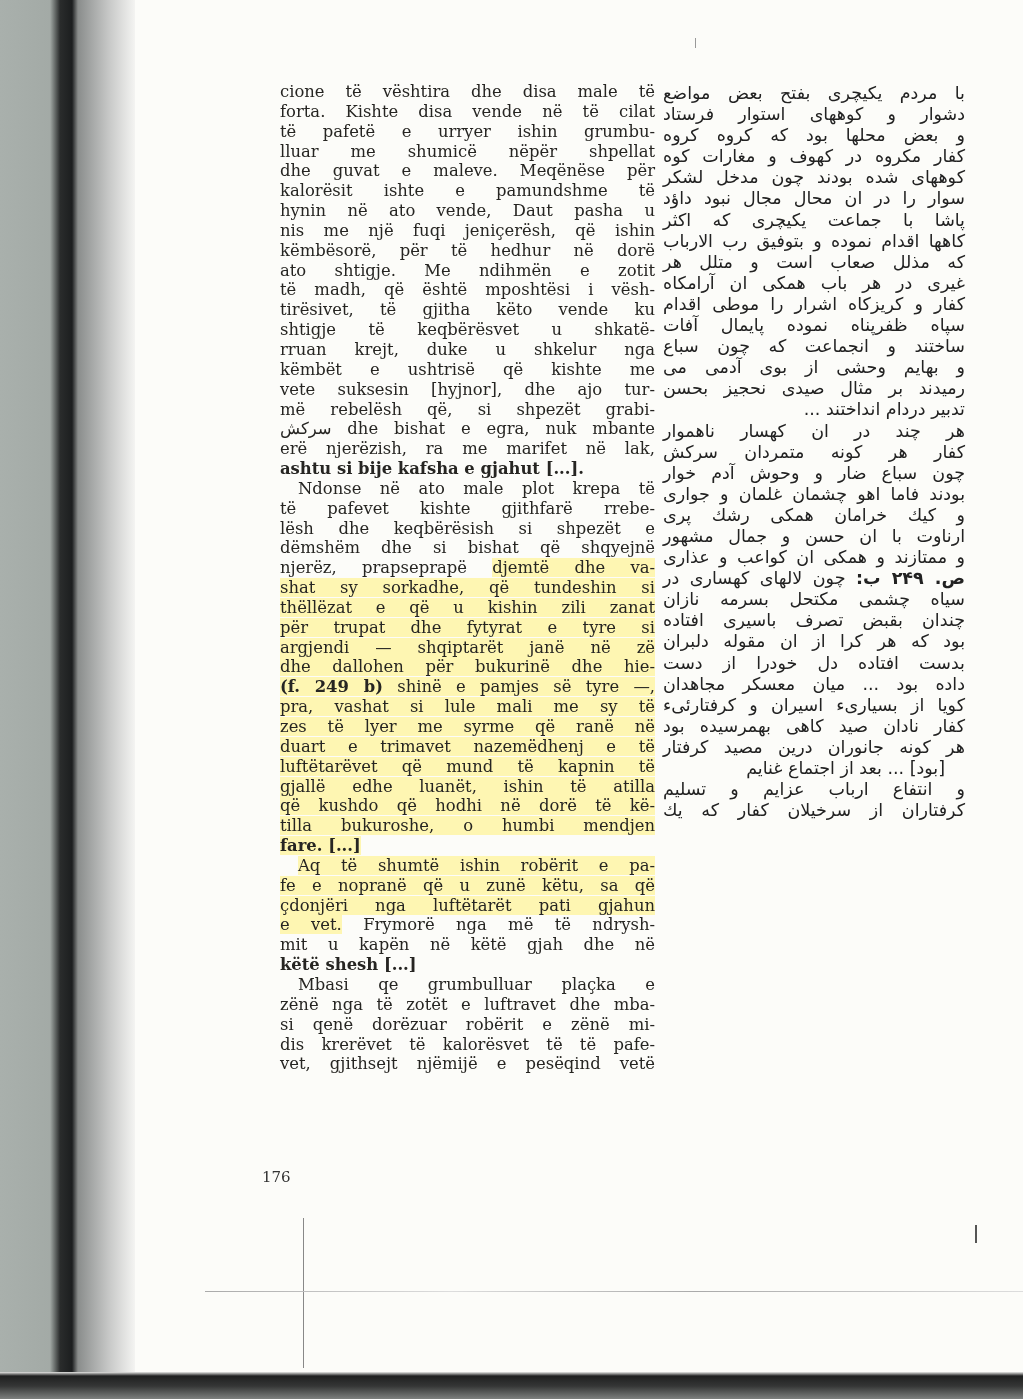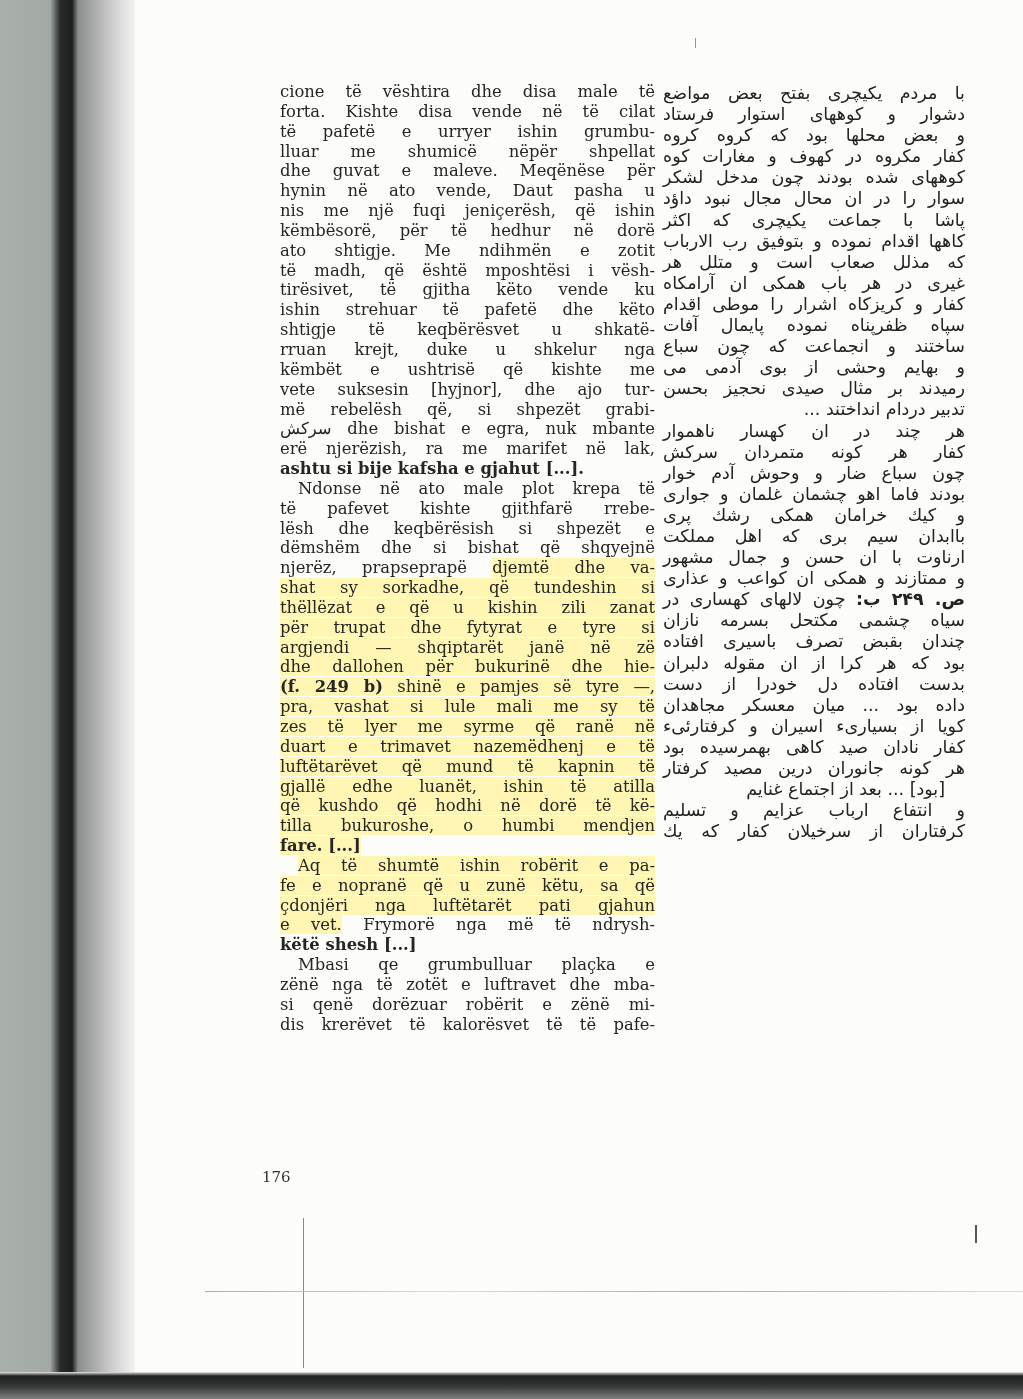--- a/index.html
+++ b/index.html
@@ -66,6 +66,7 @@
     <span class="line">të pafetë e urryer ishin grumbu-</span>
     <span class="line">lluar me shumicë nëpër shpellat</span>
     <span class="line">dhe guvat e maleve. Meqënëse për</span>
+    <span class="line">kalorësit ishte e pamundshme të</span>
     <span class="line">hynin në ato vende, Daut pasha u</span>
     <span class="line">nis me një fuqi jeniçerësh, që ishin</span>
     <span class="line">këmbësorë, për të hedhur në dorë</span>

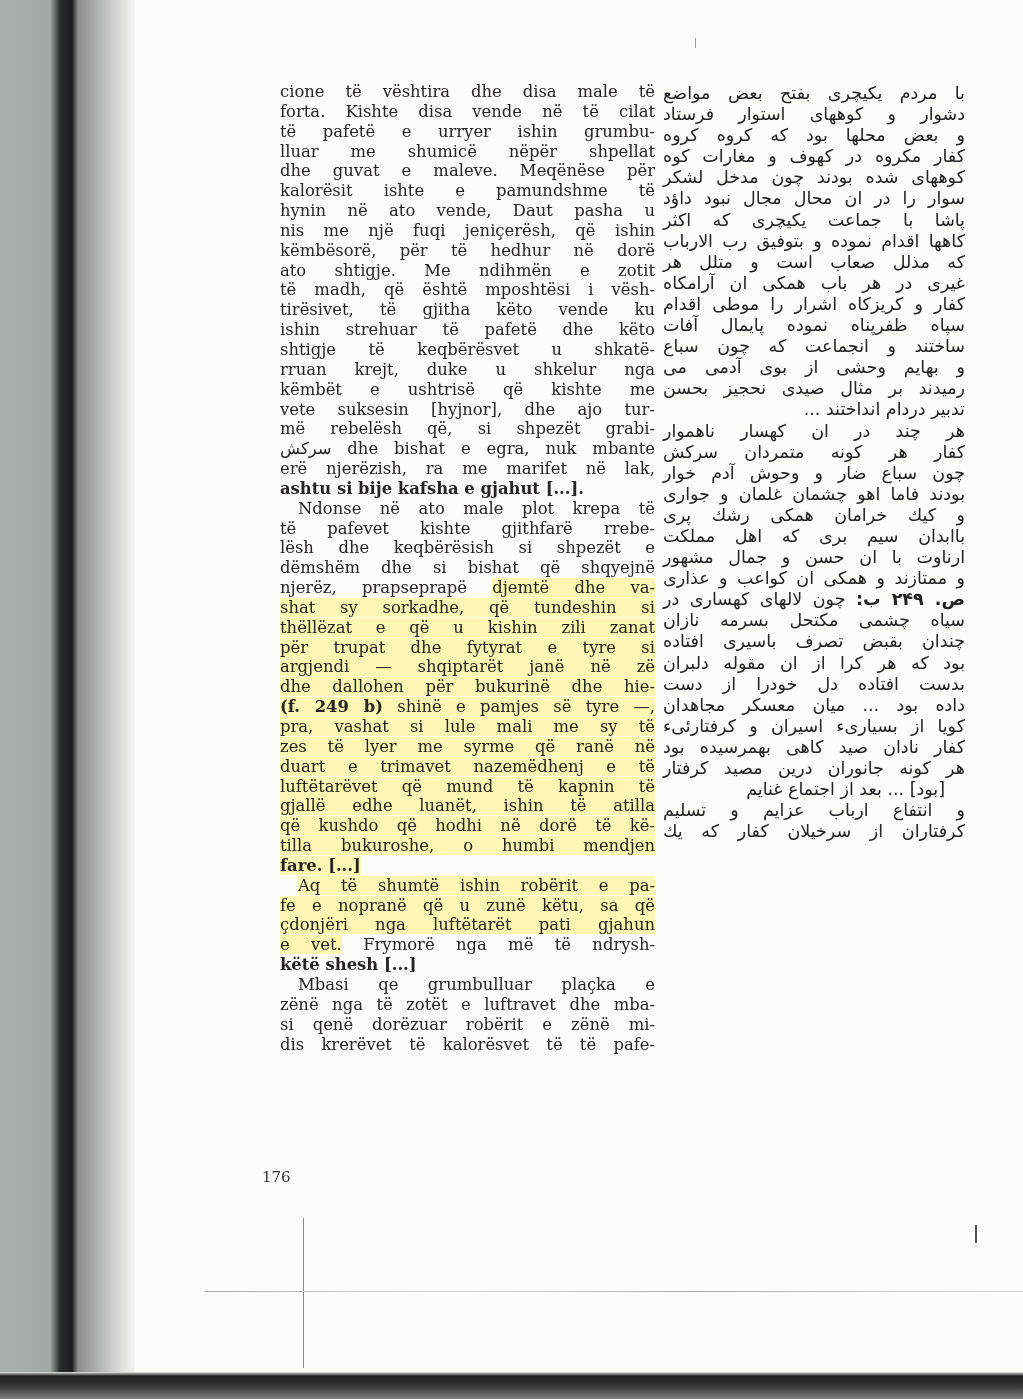--- a/index.html
+++ b/index.html
@@ -73,7 +73,6 @@
     <span class="line">ato shtigje. Me ndihmën e zotit</span>
     <span class="line">të madh, që është mposhtësi i vësh-</span>
     <span class="line">tirësivet, të gjitha këto vende ku</span>
-    <span class="line">ishin strehuar të pafetë dhe këto</span>
     <span class="line">shtigje të keqbërësvet u shkatë-</span>
     <span class="line">rruan krejt, duke u shkelur nga</span>
     <span class="line">këmbët e ushtrisë që kishte me</span>

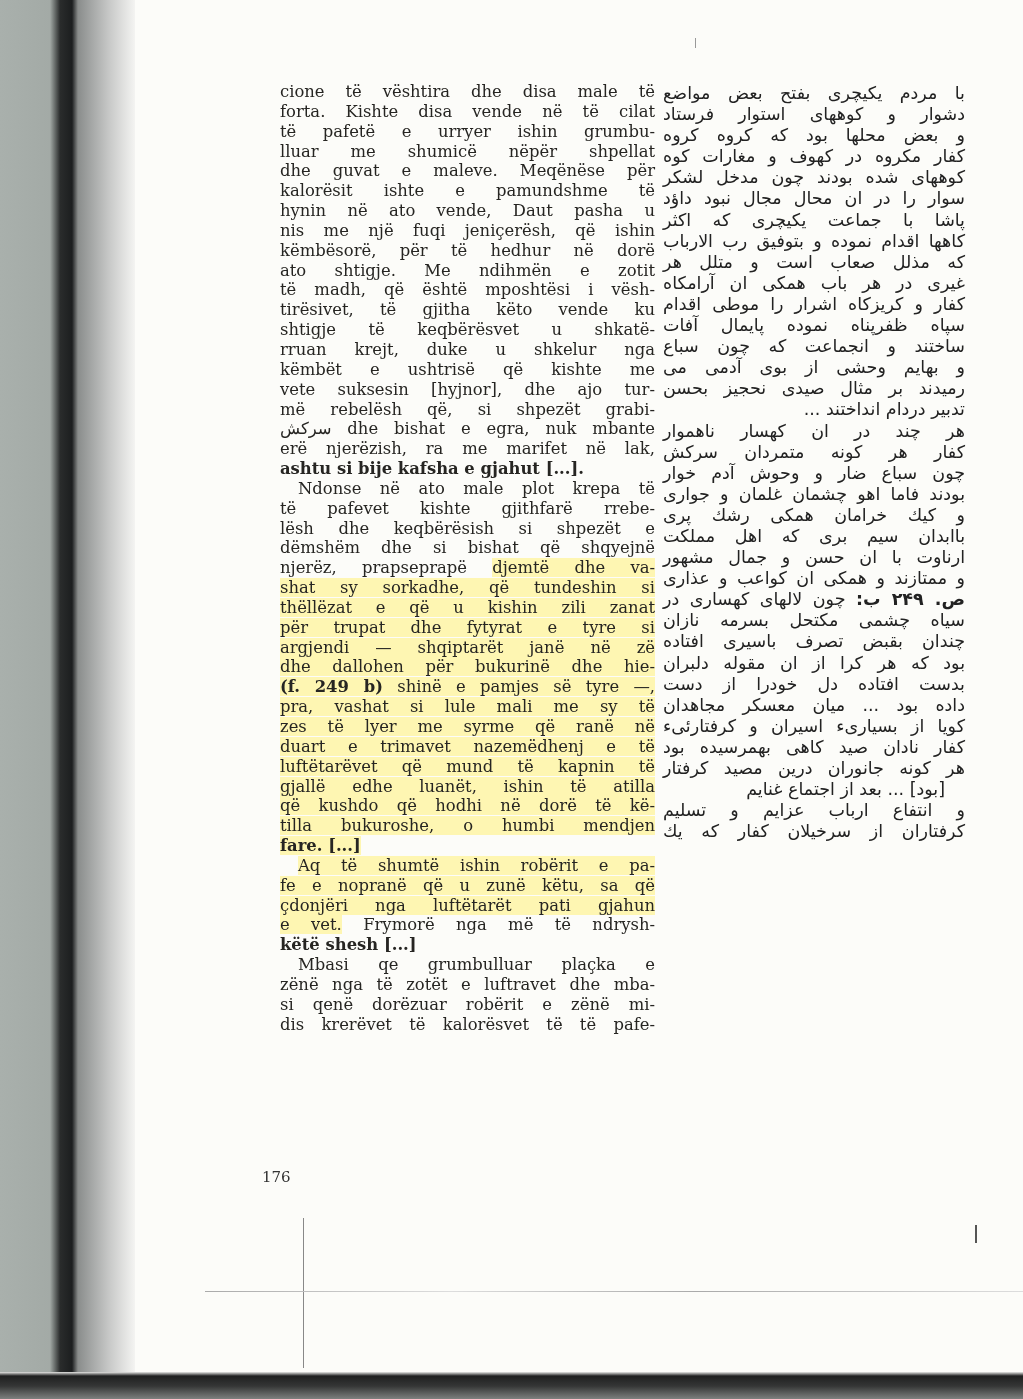--- a/index.html
+++ b/index.html
@@ -132,7 +132,6 @@
     <span class="line">چون سباع ضار و وحوش آدم خوار</span>
     <span class="line">بودند فاما اهو چشمان غلمان و جواری</span>
     <span class="line">و کیك خرامان همکی رشك پری</span>
-    <span class="line">باابدان سیم بری که اهل مملکت</span>
     <span class="line">ارناوت با ان حسن و جمال مشهور</span>
     <span class="line">و ممتازند و همکی ان کواعب و عذاری</span>
     <span class="line"><span class="bold">ص. ۲۴۹ ب:</span> چون لالهای کهساری در</span>

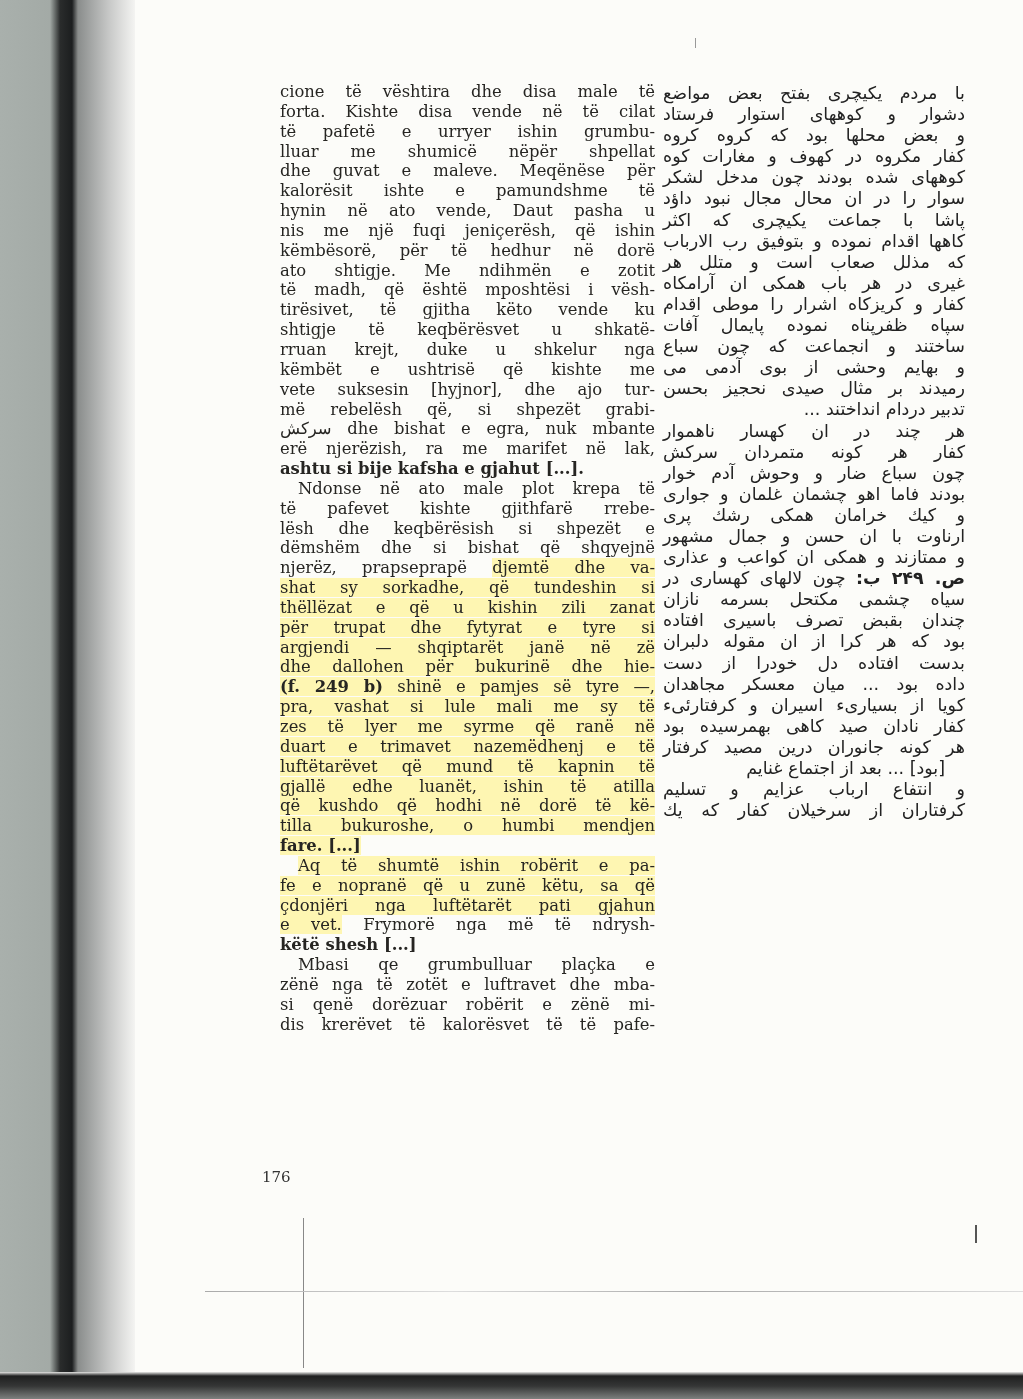--- a/index.html
+++ b/index.html
@@ -104,6 +104,7 @@
     <span class="line"><span class="hl">fe e nopranë që u zunë këtu, sa që</span></span>
     <span class="line"><span class="hl">çdonjëri nga luftëtarët pati gjahun</span></span>
     <span class="line"><span class="hl">e vet.</span><span> Frymorë nga më të ndrysh-</span></span>
+    <span class="line">mit u kapën në këtë gjah dhe në</span>
     <span class="line last">këtë shesh [...]</span>
     <span class="line indent">Mbasi qe grumbulluar plaçka e</span>
     <span class="line">zënë nga të zotët e luftravet dhe mba-</span>

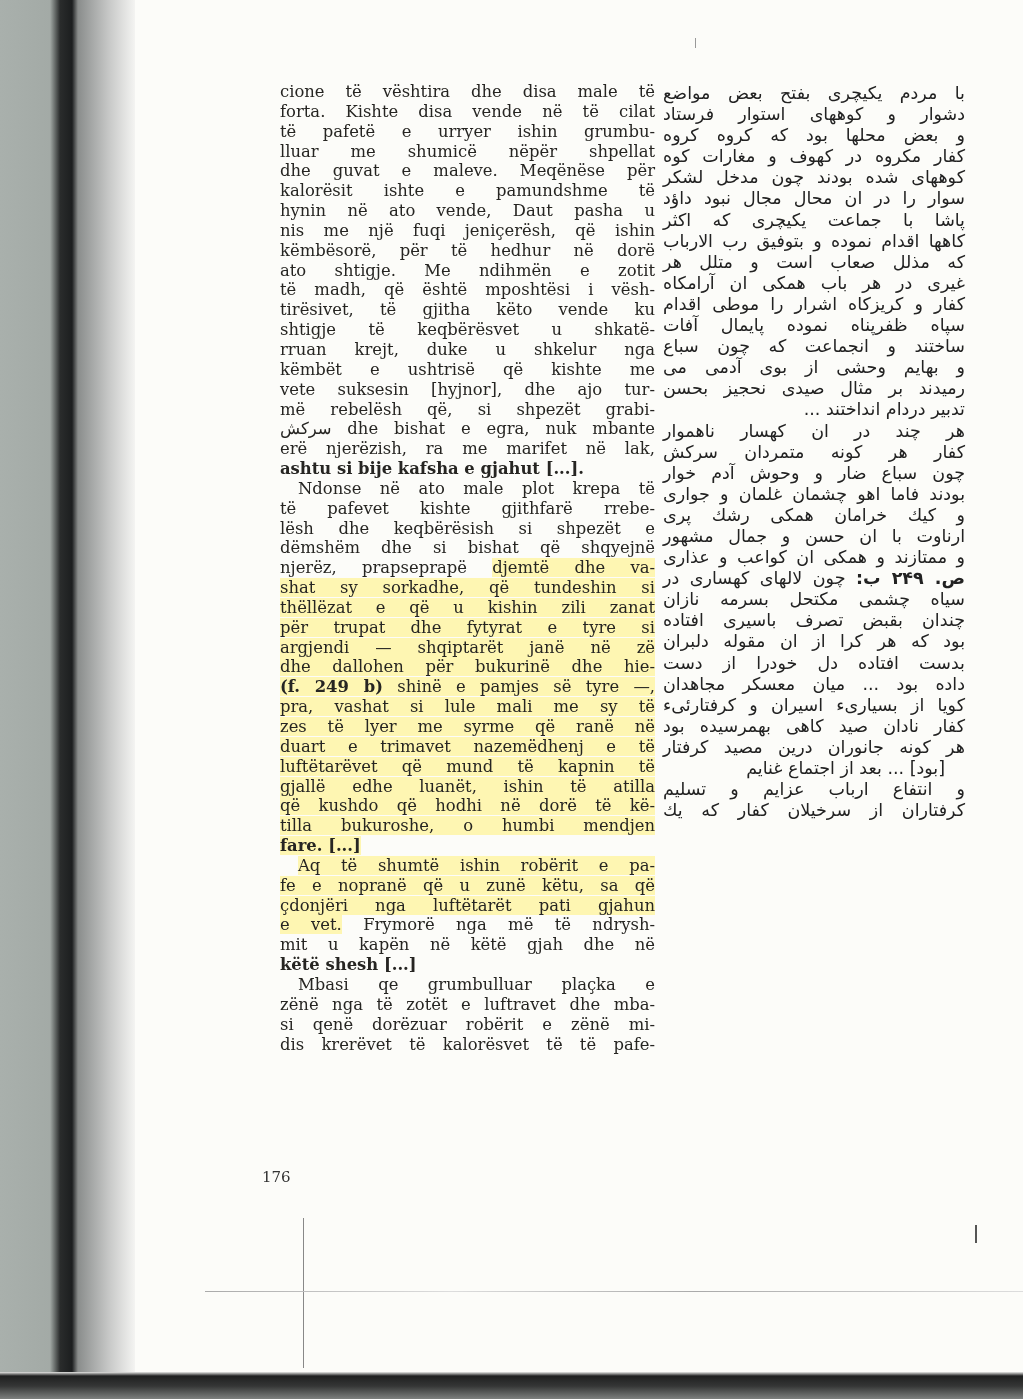--- a/index.html
+++ b/index.html
@@ -110,6 +110,7 @@
     <span class="line">zënë nga të zotët e luftravet dhe mba-</span>
     <span class="line">si qenë dorëzuar robërit e zënë mi-</span>
     <span class="line">dis krerëvet të kalorësvet të të pafe-</span>
+    <span class="line">vet, gjithsejt njëmijë e pesëqind vetë</span>
   </div>
 <div class="col-right" id="col-right">
     <span class="line">با مردم یکیچری بفتح بعض مواضع</span>

